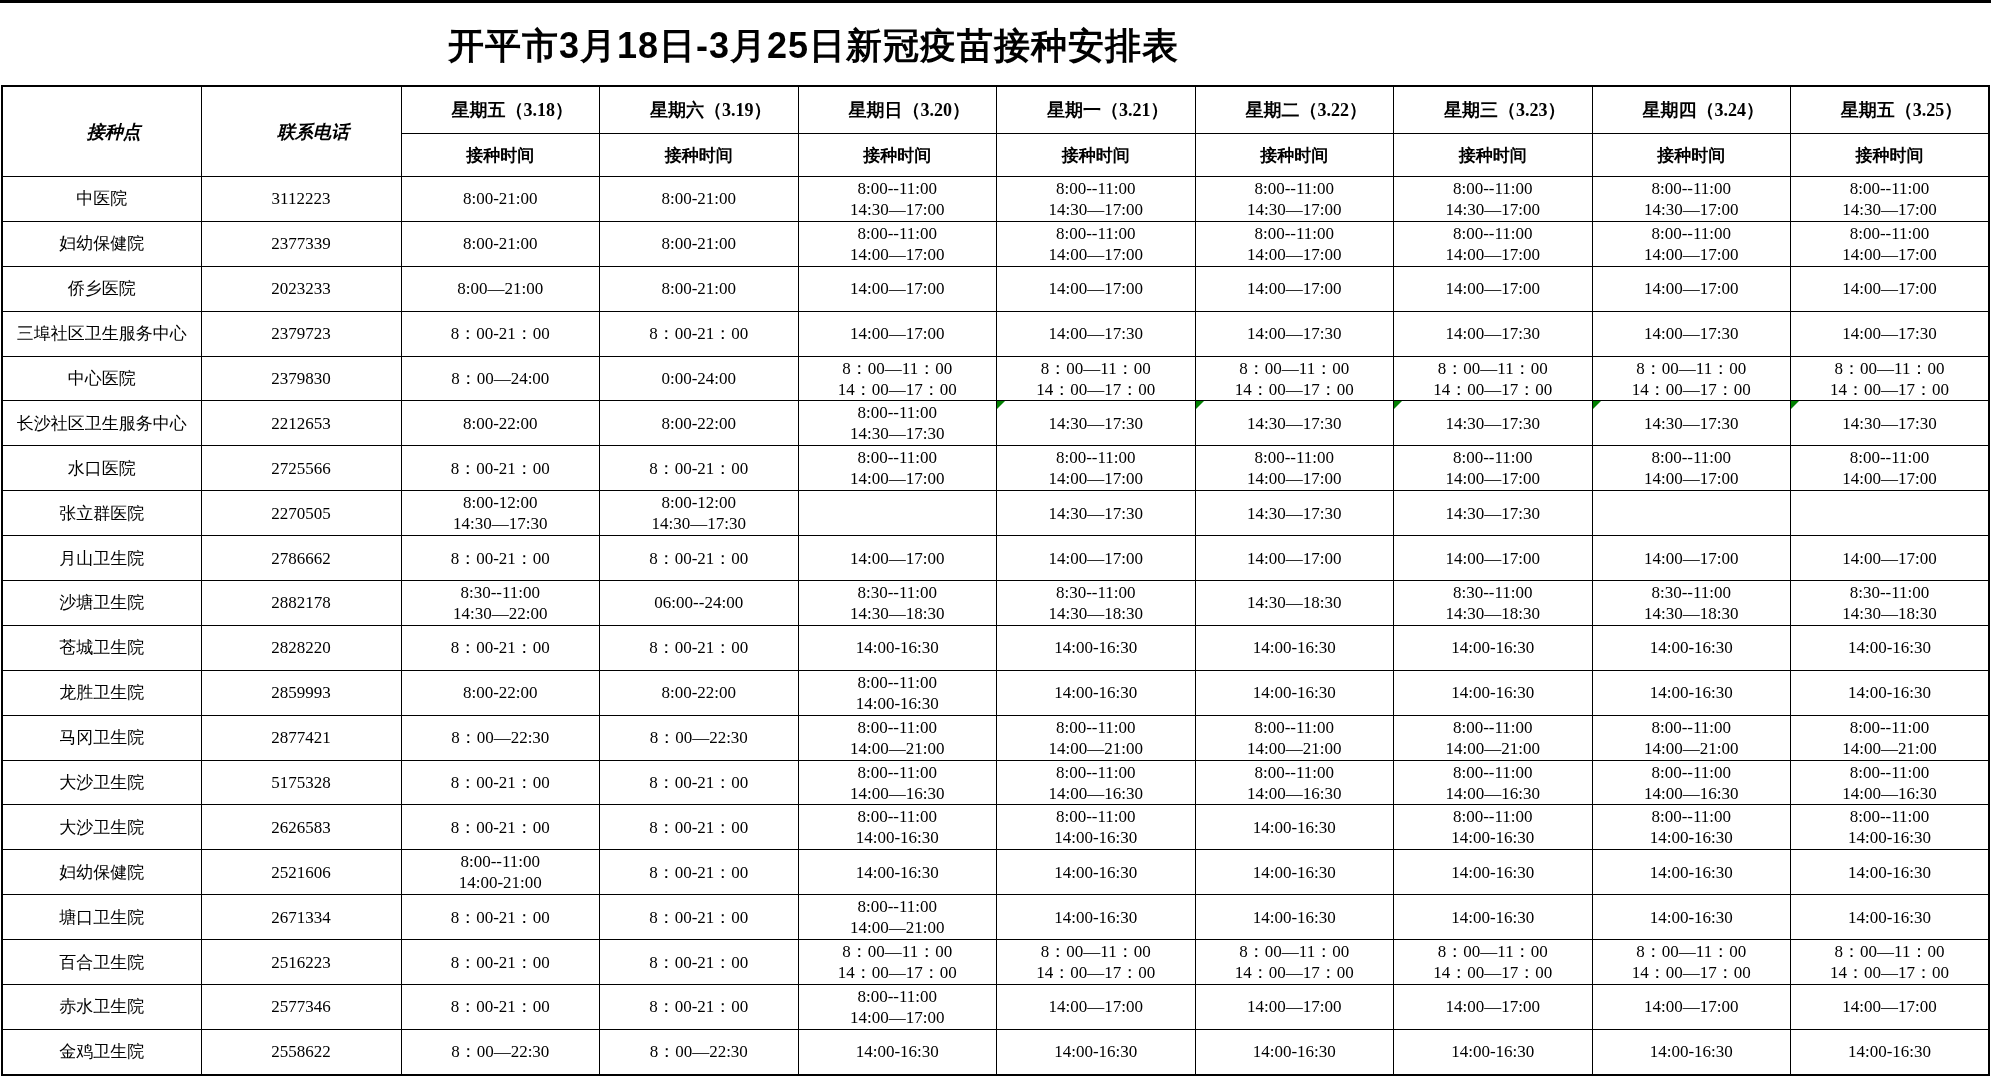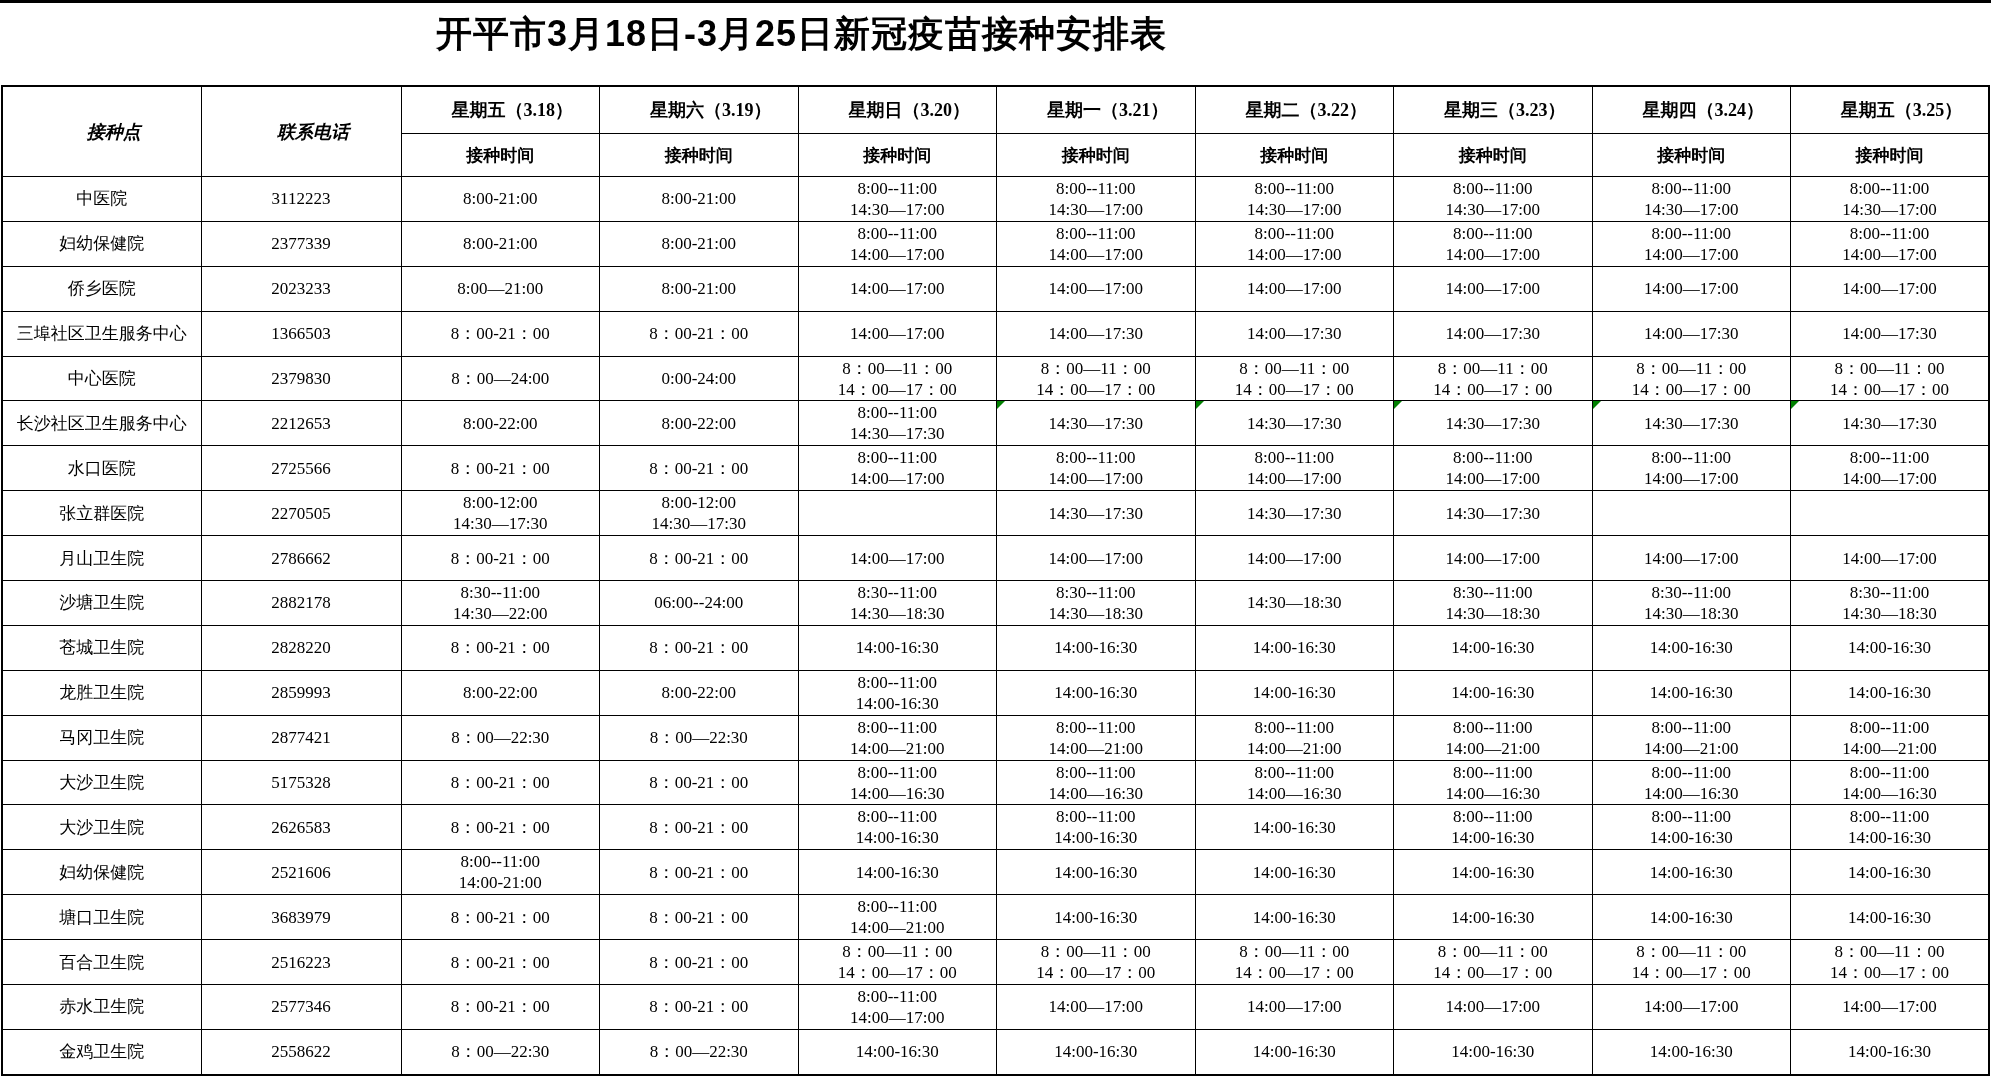--- a/index.html
+++ b/index.html
@@ -9,7 +9,7 @@
   }
   .topbar{position:absolute;top:0;left:0;width:1991px;height:3px;background:#000;}
   .title{
-    position:absolute;top:6px;left:0;width:1595px;margin:4px;text-align:center;
+    position:absolute;top:6px;left:0;width:1595px;margin:16px;text-align:center;
     font-family:"Liberation Sans","DejaVu Sans",sans-serif;
     font-size:36px;font-weight:bold;letter-spacing:1px;
   }

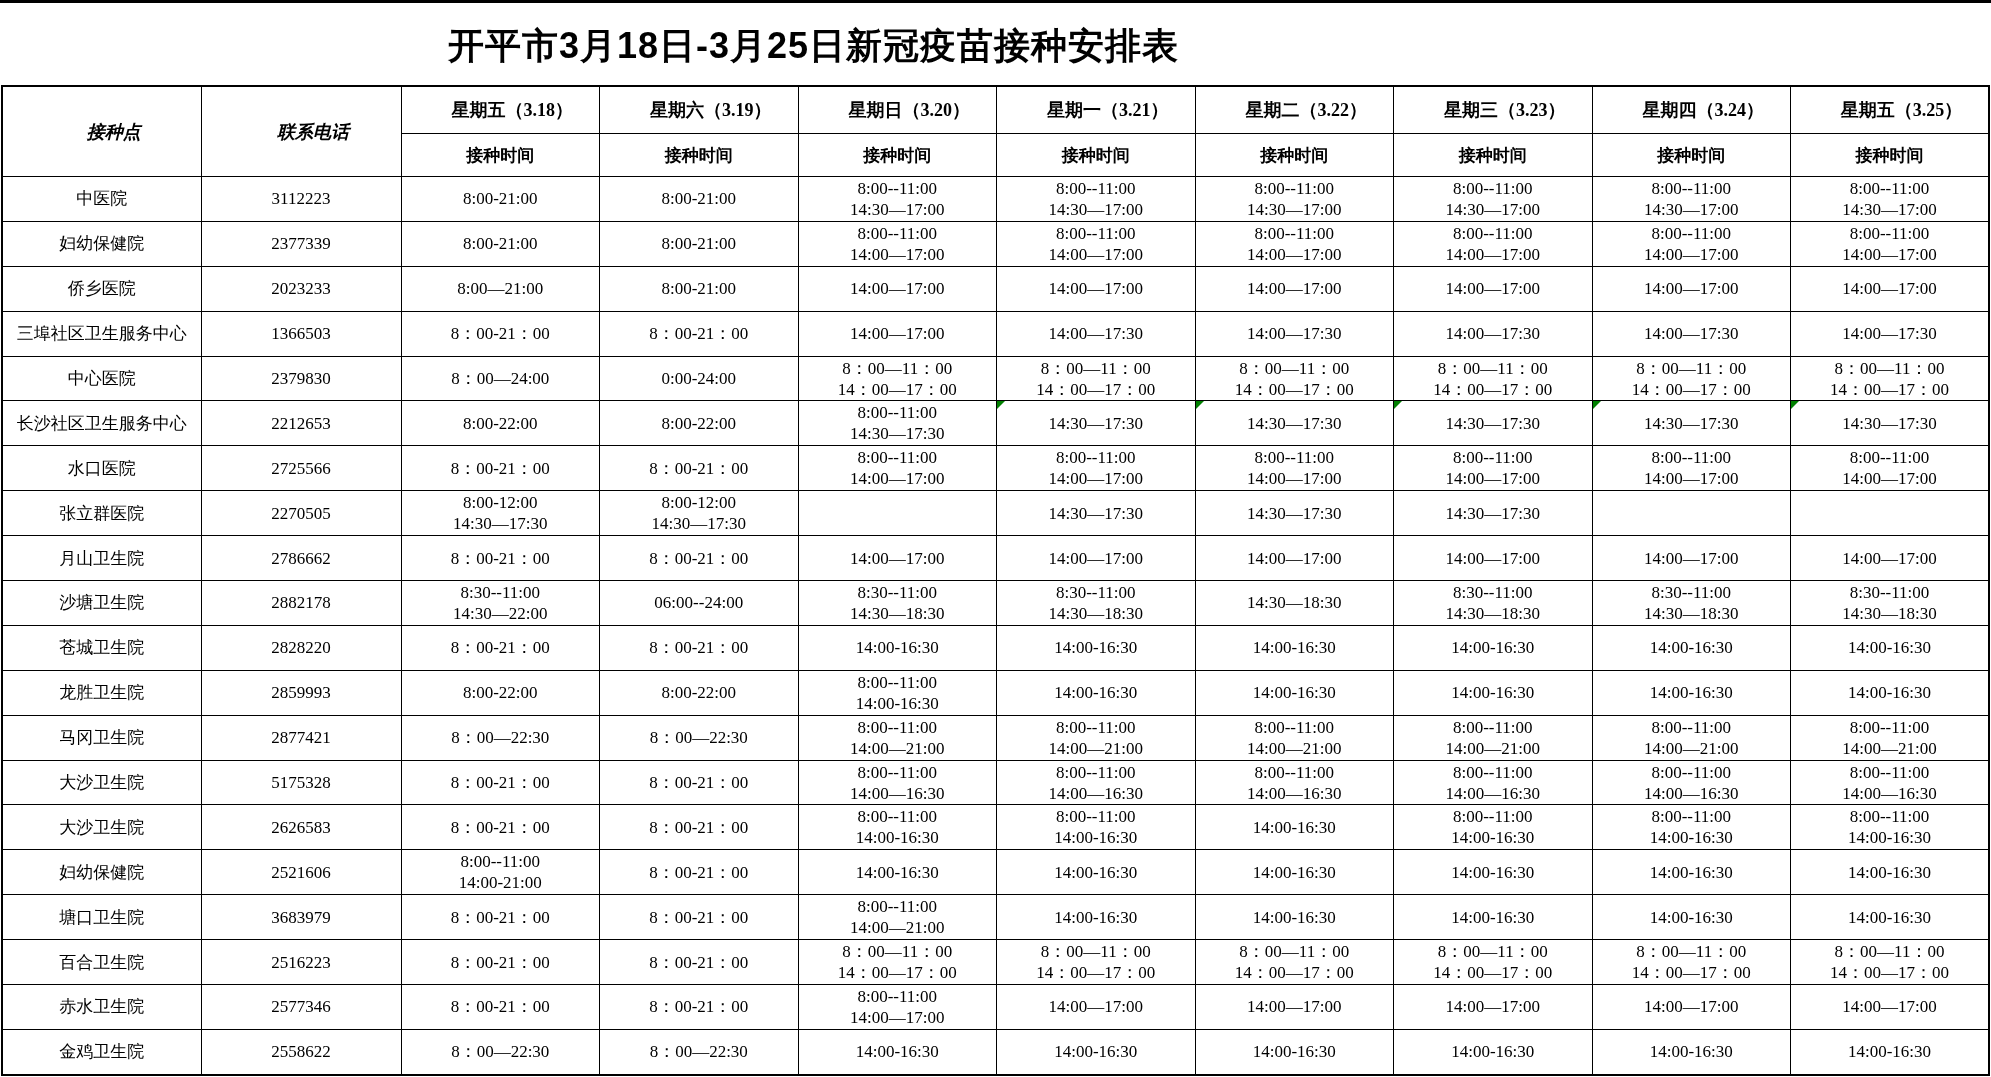--- a/index.html
+++ b/index.html
@@ -170,7 +170,7 @@
       </tr>
       <tr>
         <td class="site">三埠社区卫生服务中心</td>
-        <td class="phone">1366503</td>
+        <td class="phone">2379723</td>
         <td class="time">
           <div class="line">8：00-21：00</div>
         </td>

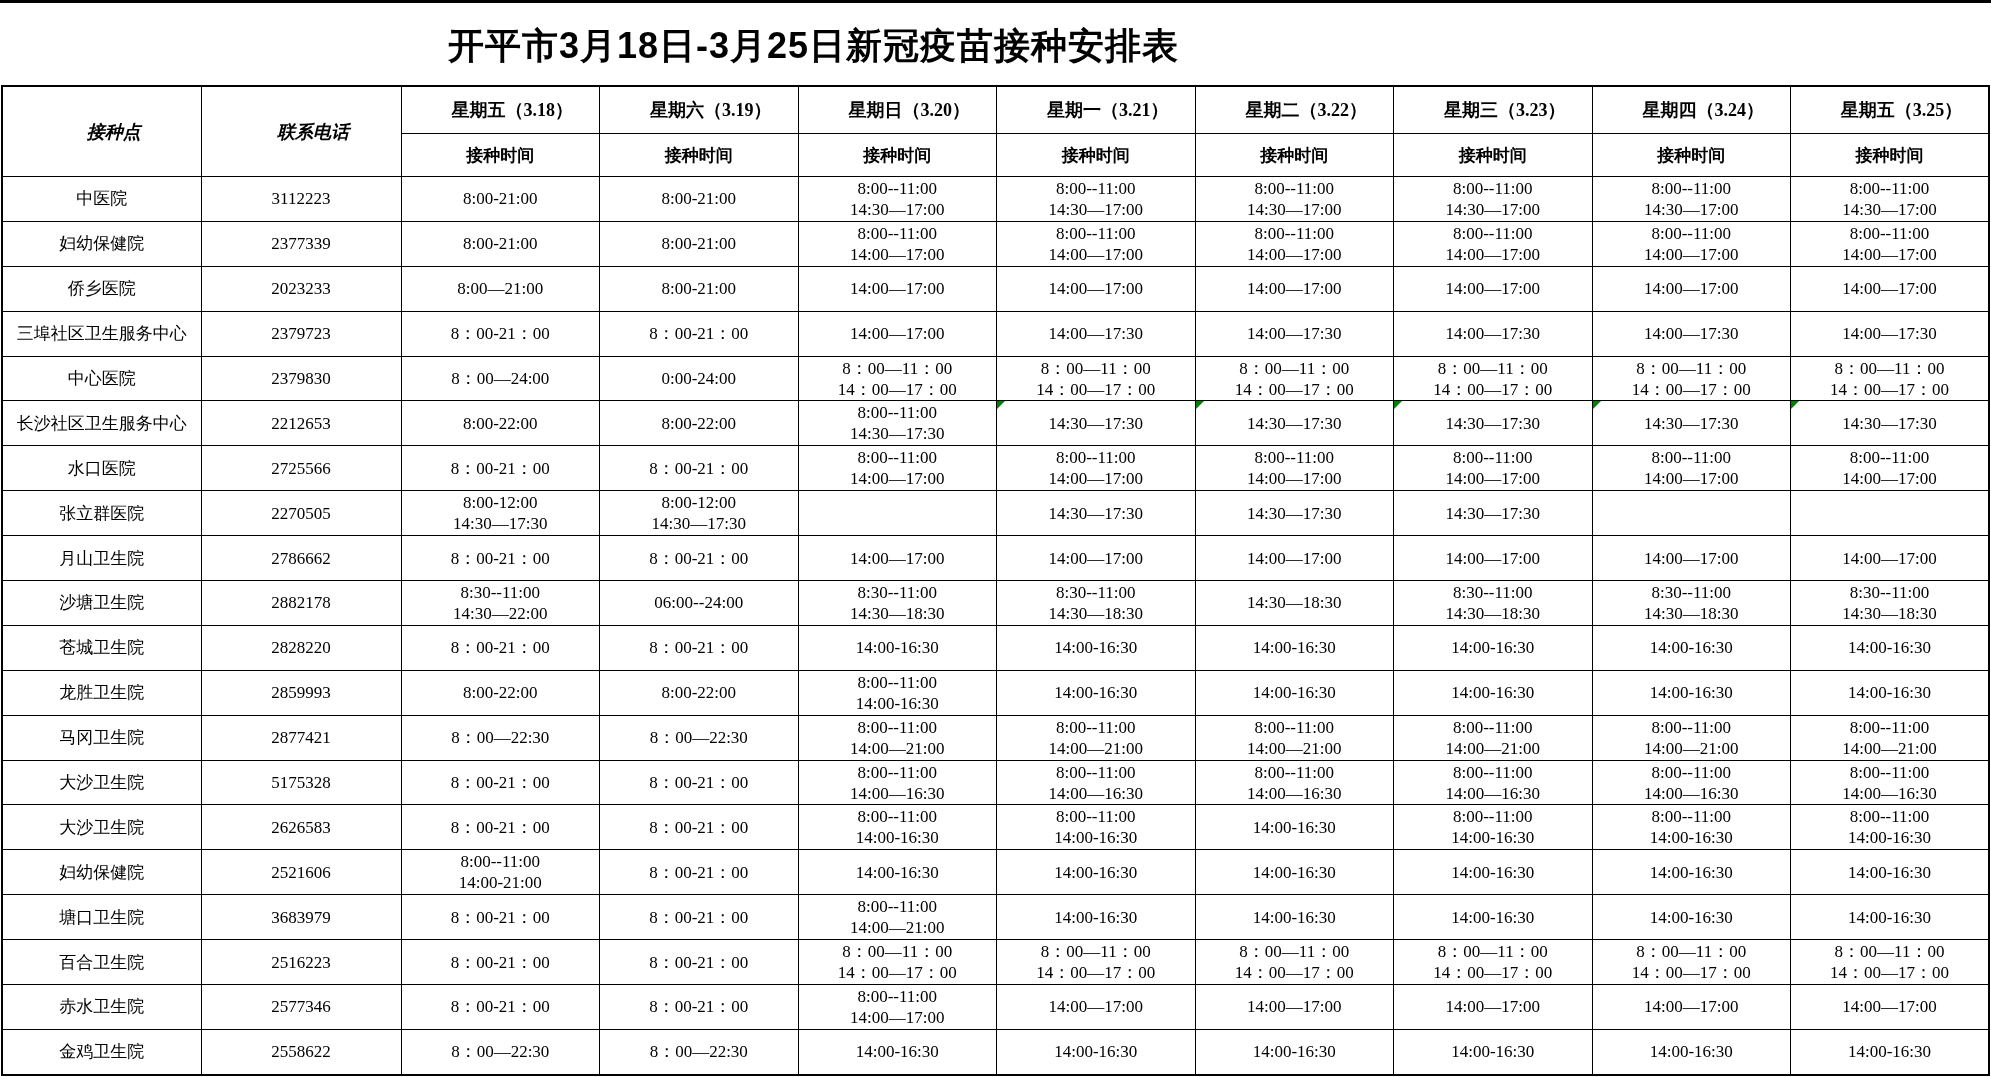--- a/index.html
+++ b/index.html
@@ -573,7 +573,7 @@
       </tr>
       <tr>
         <td class="site">塘口卫生院</td>
-        <td class="phone">3683979</td>
+        <td class="phone">2671334</td>
         <td class="time">
           <div class="line">8：00-21：00</div>
         </td>

